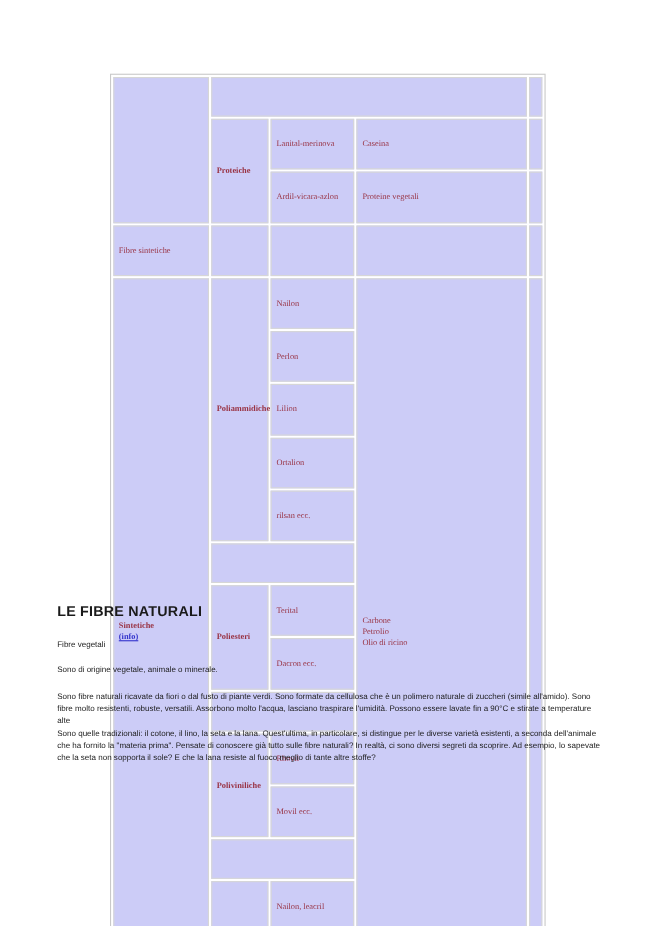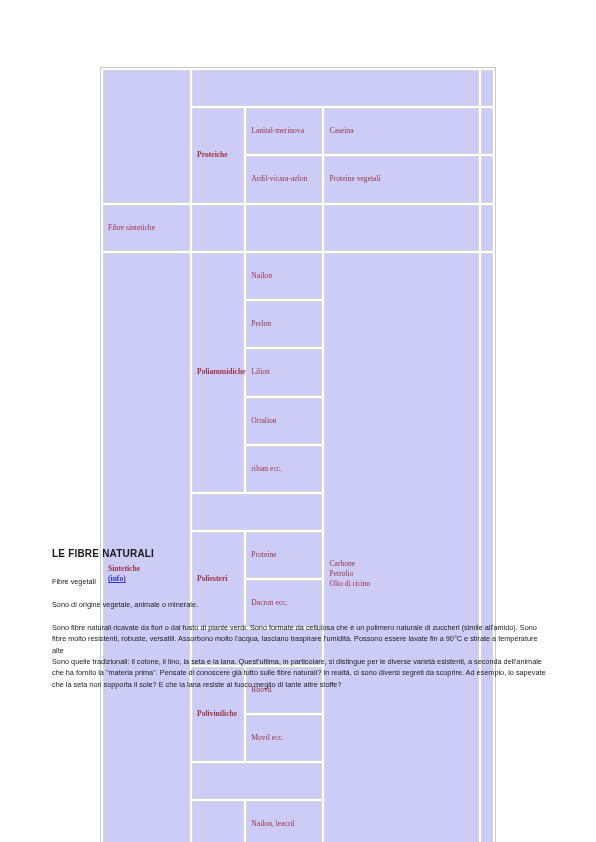--- a/index.html
+++ b/index.html
@@ -95,7 +95,7 @@
     color: #1a1a1a;
   }
   #prose h2 {
-    font-size: 10px;
+    font-size: 13px;
     font-weight: bold;
     margin: 0 0 14px 0;
     letter-spacing: .2px;

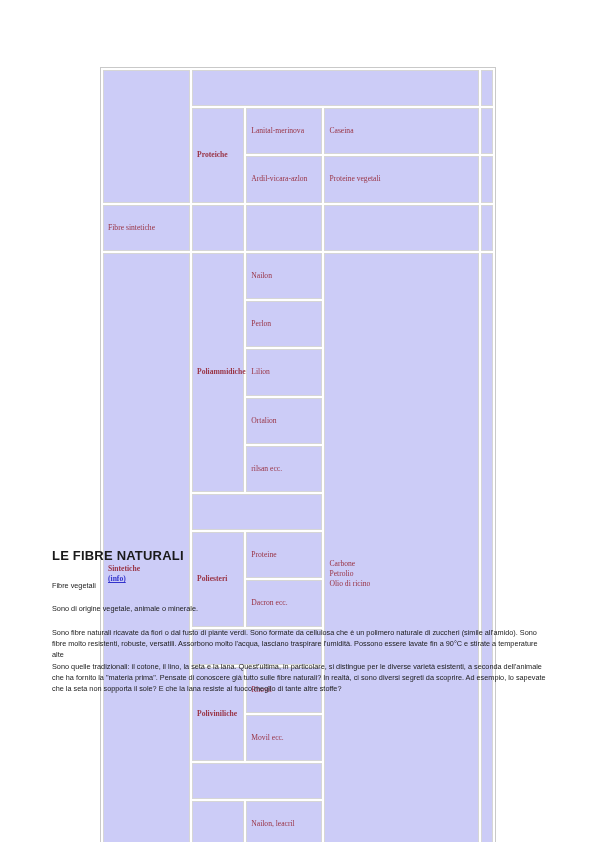--- a/index.html
+++ b/index.html
@@ -181,7 +181,7 @@
 
         <tr>
           <td class="lav cat" rowspan="2">Poliesteri</td>
-          <td class="lav grp">Proteine</td>
+          <td class="lav grp">Terital</td>
         </tr>
         <tr>
           <td class="lav grp">Dacron ecc.</td>

